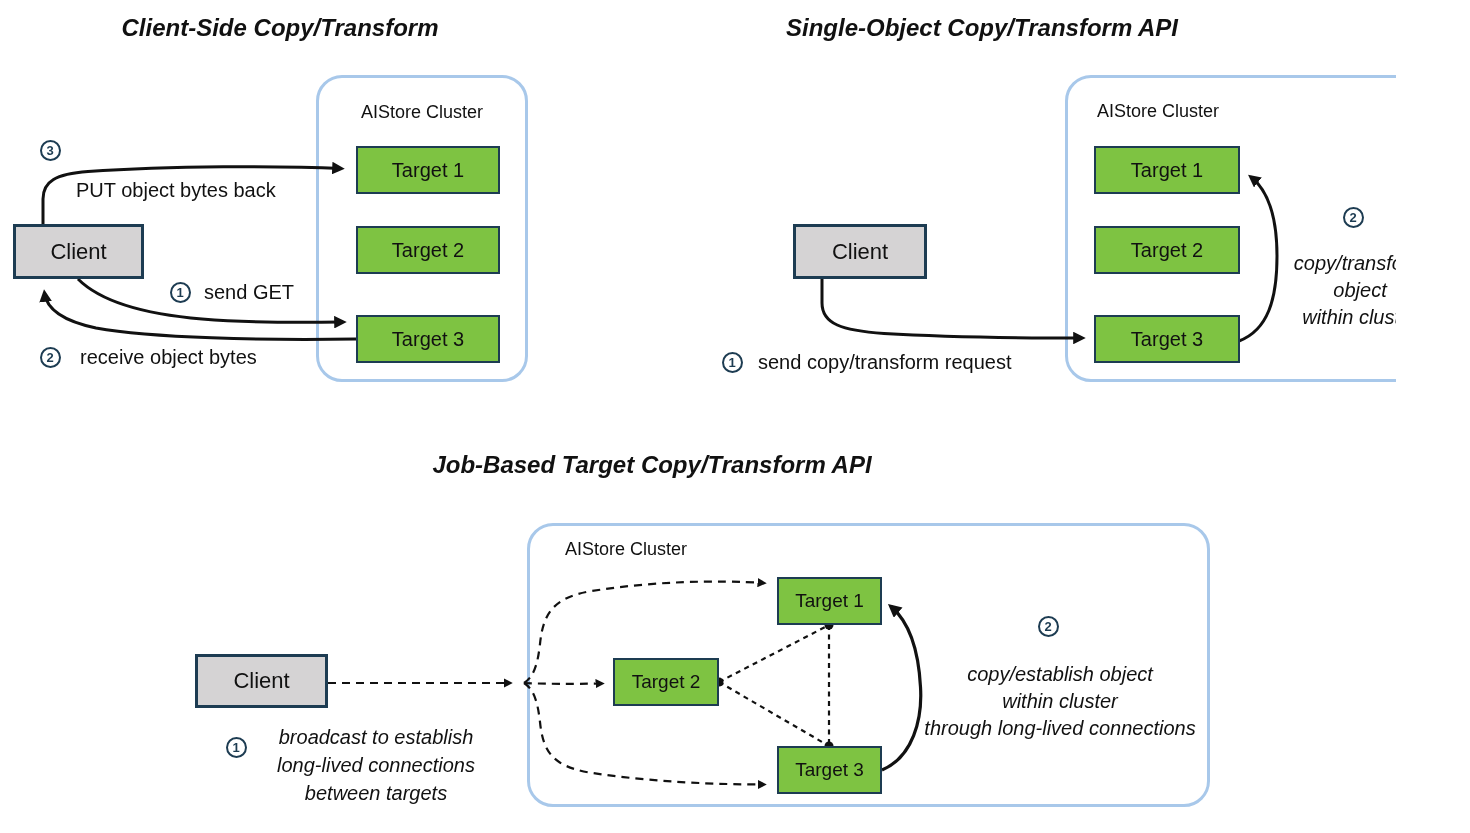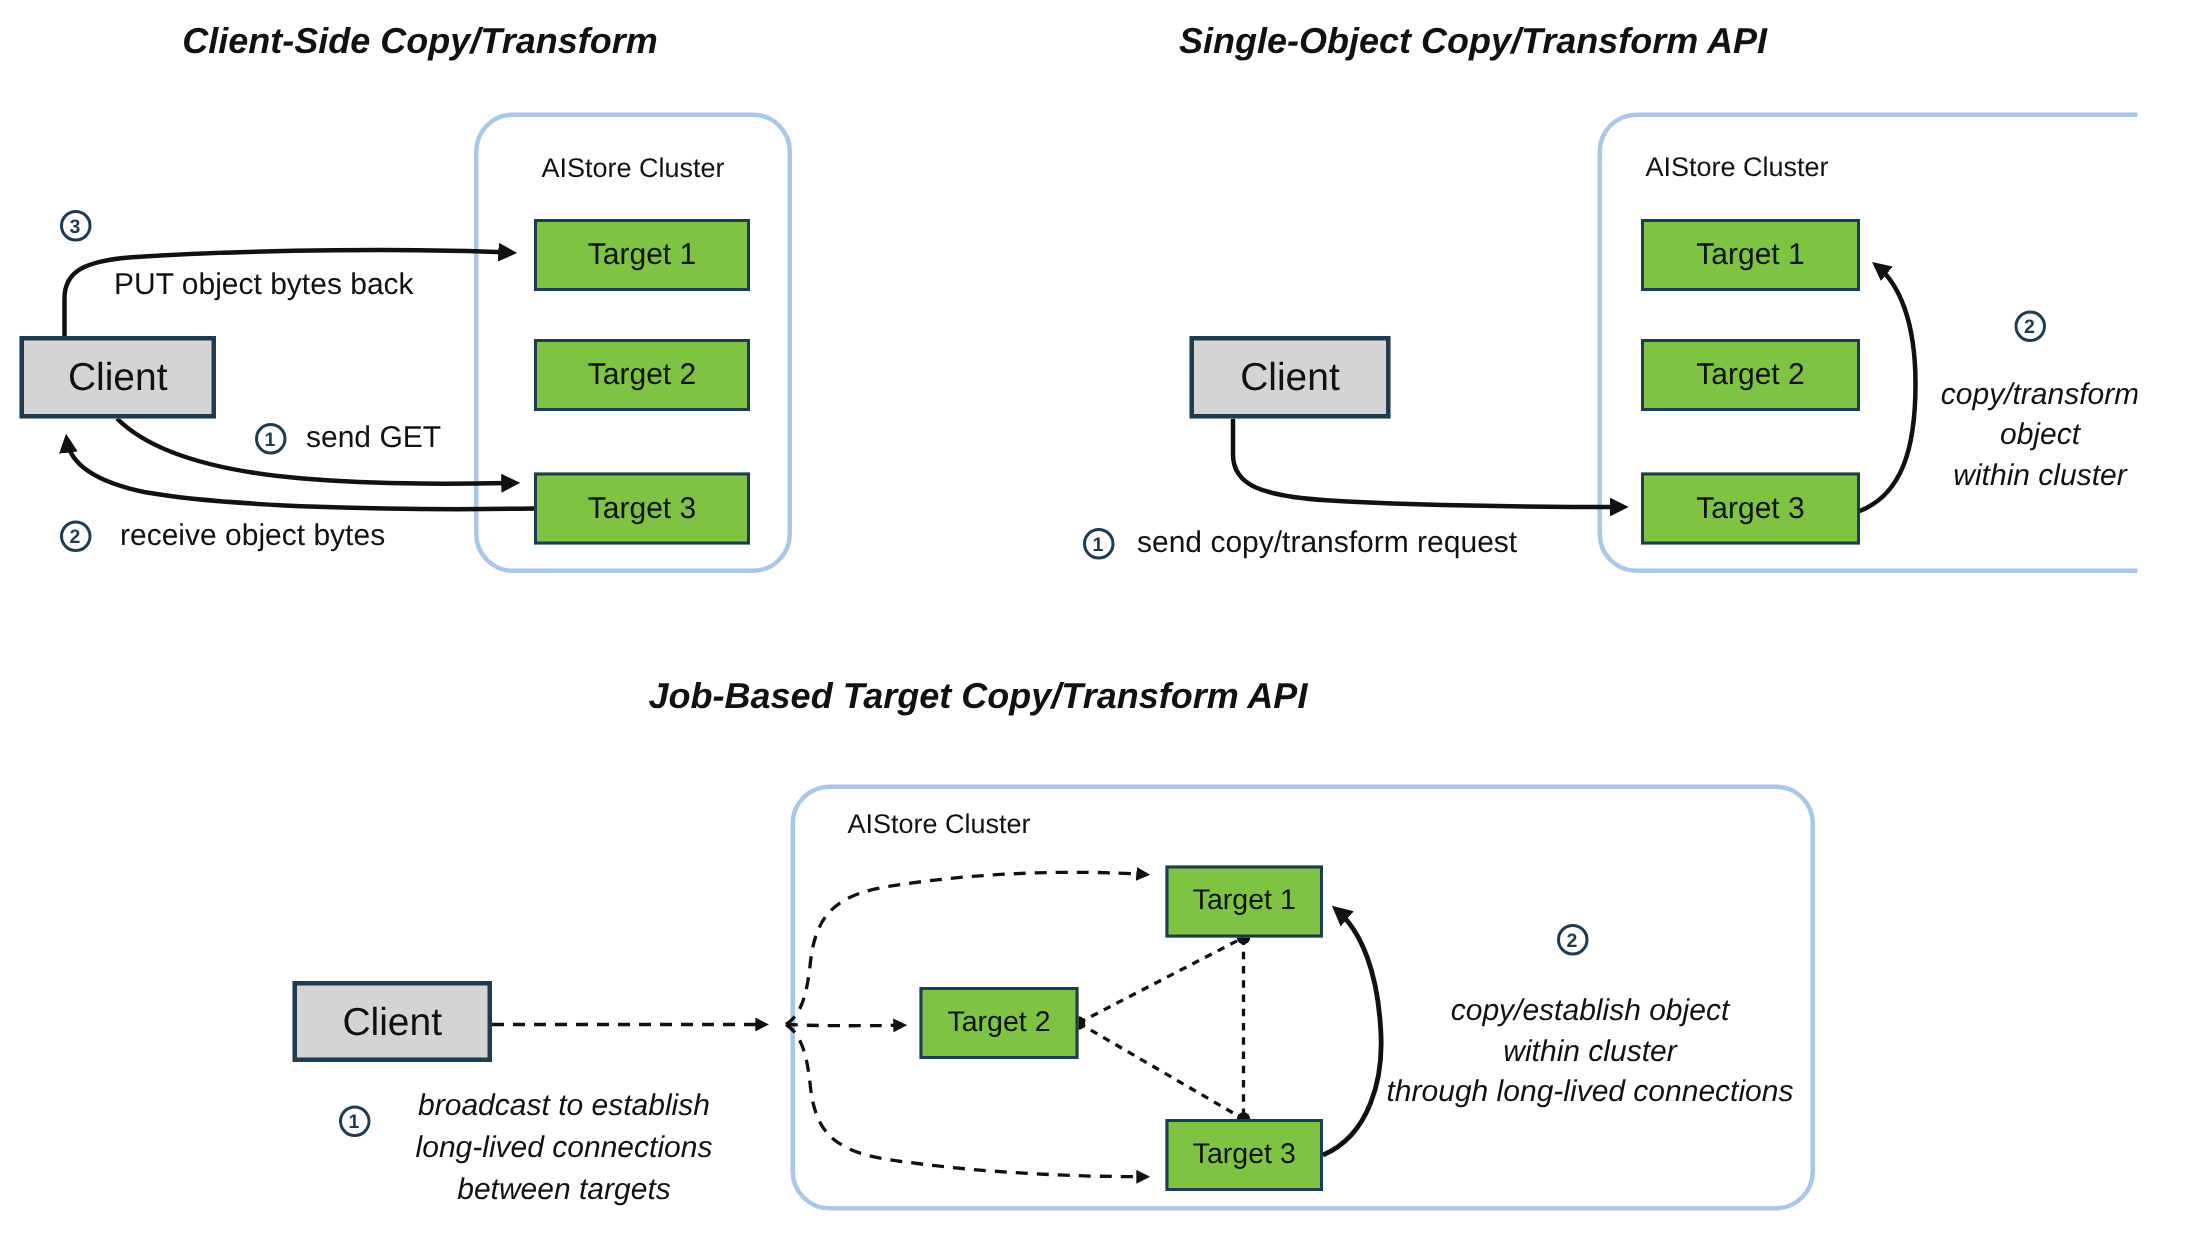--- a/index.html
+++ b/index.html
@@ -4,7 +4,7 @@
 <style>
   html,body{margin:0;padding:0;background:#ffffff;}
   .stage{position:relative;width:1396px;height:833px;background:#ffffff;overflow:hidden;
-         font-family:"Liberation Sans", sans-serif;color:#111111;padding-left:29px;}
+         font-family:"Liberation Sans", sans-serif;color:#111111;}
   .wires{position:absolute;left:0;top:0;z-index:2;}
   .title{position:absolute;z-index:3;font-size:24px;font-weight:bold;font-style:italic;
          text-align:center;white-space:nowrap;}

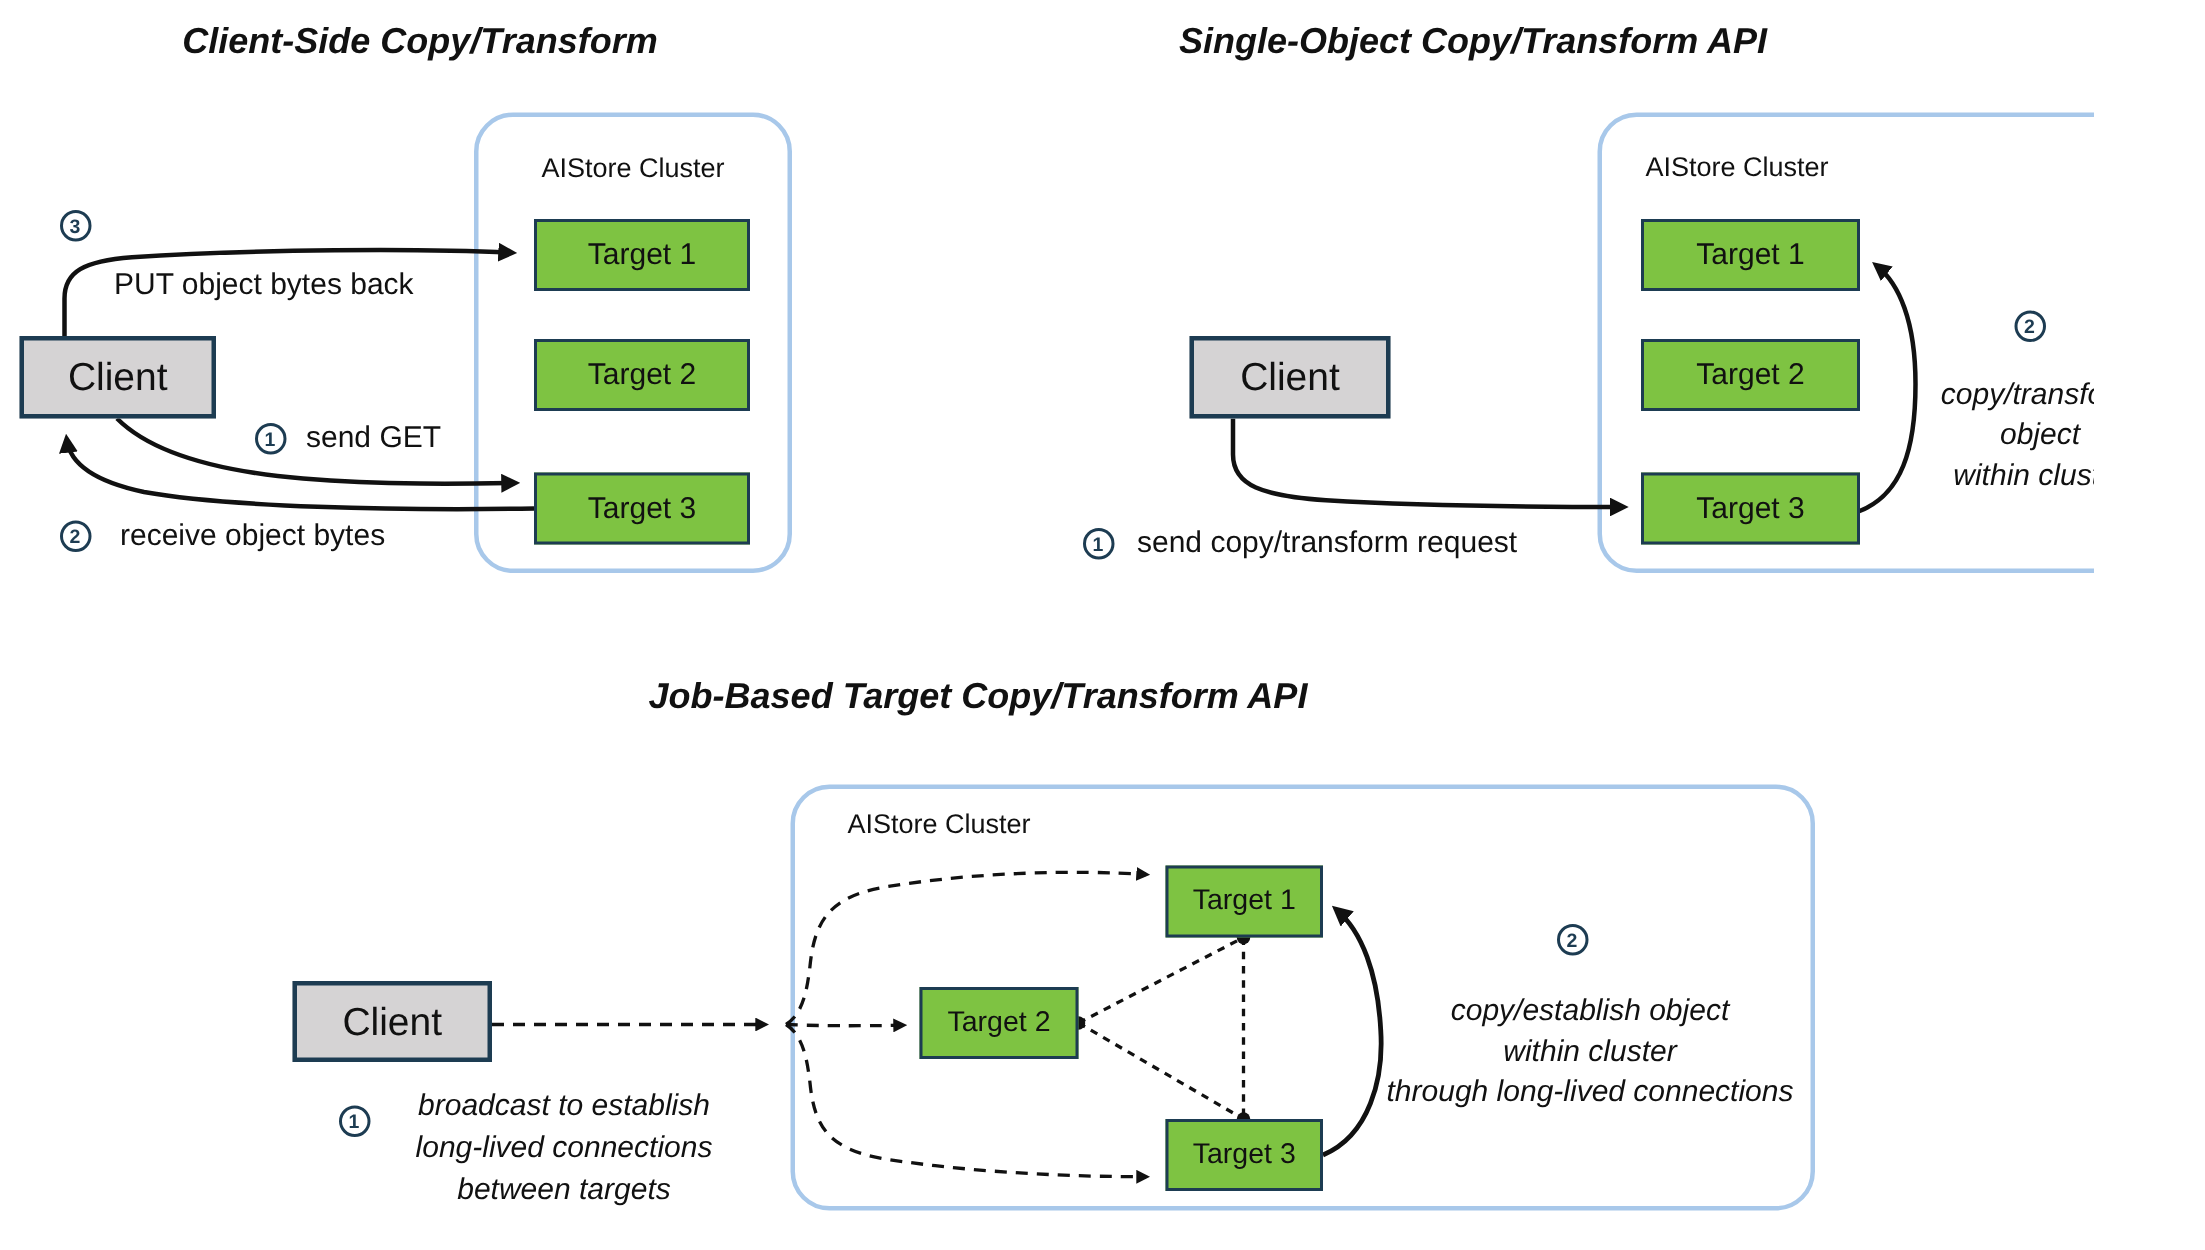--- a/index.html
+++ b/index.html
@@ -17,7 +17,7 @@
   .target.small{font-size:19px;}
   .client{position:absolute;z-index:3;background:#d5d3d4;border:3px solid #1d3c52;
           box-sizing:border-box;display:flex;align-items:center;justify-content:center;
-          font-size:26px;}
+          font-size:22px;}
   .step-circle{position:absolute;z-index:3;width:21px;height:21px;border:2.5px solid #1d3c52;
                border-radius:50%;box-sizing:border-box;background:#ffffff;display:flex;
                align-items:center;justify-content:center;font-size:13px;font-weight:bold;

